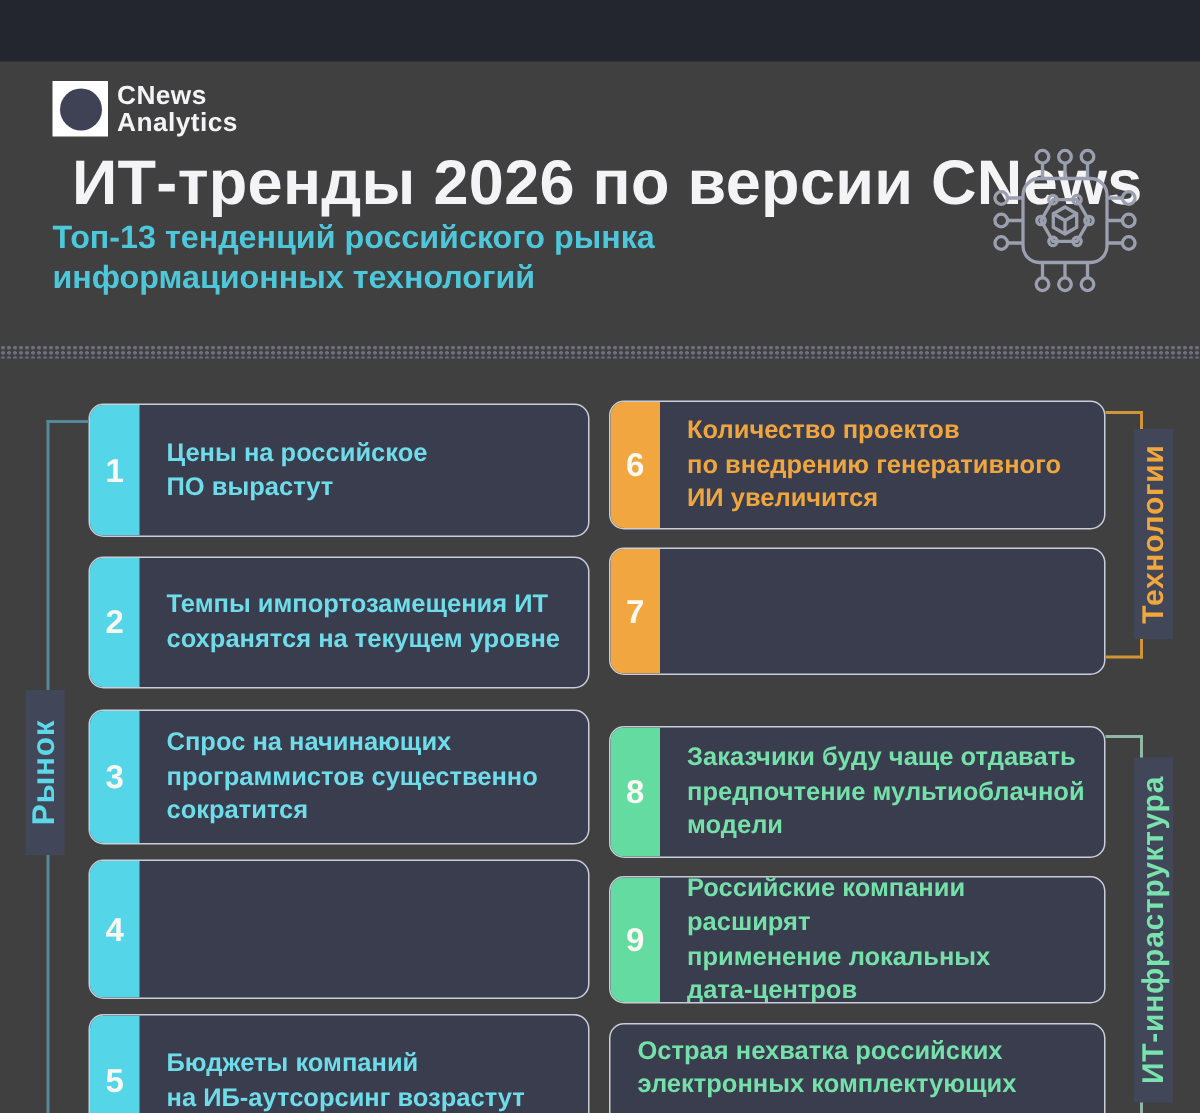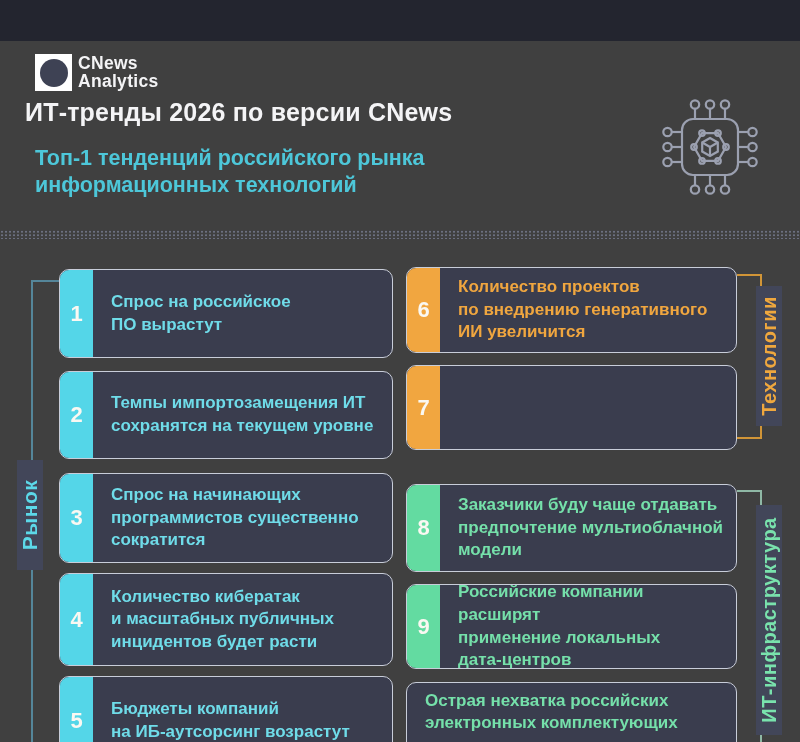--- a/index.html
+++ b/index.html
@@ -16,7 +16,7 @@
   .logo-circle{width:28px;height:28px;border-radius:50%;background:#3e4254;}
   .logo-text{position:absolute;left:78px;top:13px;color:#f4f4f6;font-size:17.5px;font-weight:bold;
     line-height:18px;letter-spacing:.3px;}
-  .title{position:absolute;left:25px;top:57px;color:#f4f4f6;font-size:25px;font-weight:bold;letter-spacing:.2px;}
+  .title{position:absolute;left:48px;top:57px;color:#f4f4f6;font-size:42px;font-weight:bold;letter-spacing:.2px;}
   .subtitle{position:absolute;left:35px;top:104px;color:#4dc7d9;font-size:21.5px;font-weight:600;
     line-height:27px;white-space:pre-line;}
   .chip{position:absolute;left:660px;top:56px;width:100px;height:100px;}

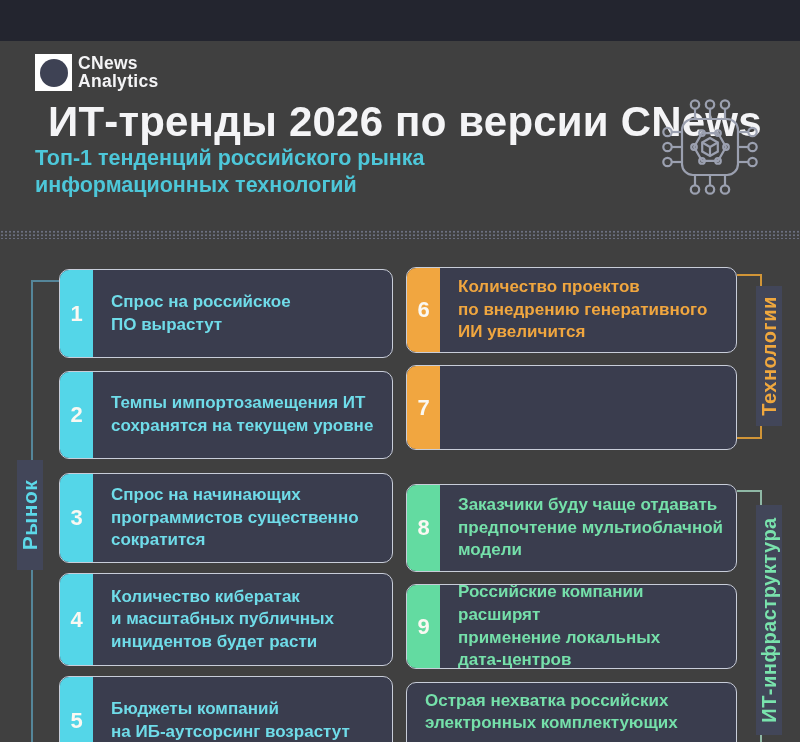--- a/index.html
+++ b/index.html
@@ -66,7 +66,7 @@
   </div>
 
   <div class="title">ИТ-тренды 2026 по версии CNews</div>
-  <div class="subtitle">Топ-1 тенденций российского рынка
+  <div class="subtitle">Топ-13 тенденций российского рынка
 информационных технологий</div>
 
   <svg class="chip" viewBox="0 0 100 100">

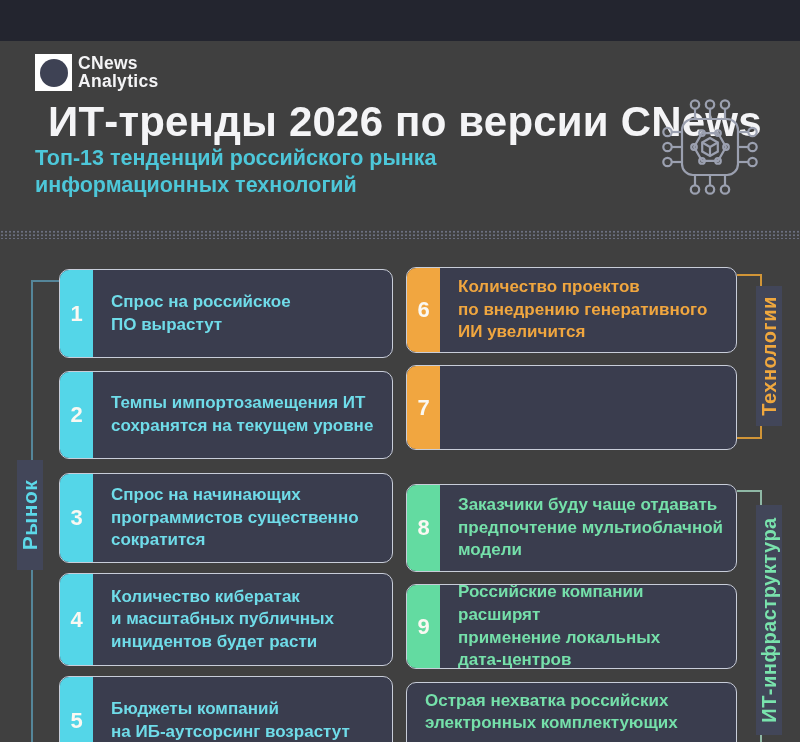--- a/index.html
+++ b/index.html
@@ -120,7 +120,7 @@
 
   <div class="card col-l c-cyan" style="top:228px;height:89px;">
     <div class="card-num">1</div>
-    <div class="card-text">Спрос на российское
+    <div class="card-text">Цены на российское
 ПО вырастут</div>
   </div>
   <div class="card col-l c-cyan" style="top:330px;height:88px;">

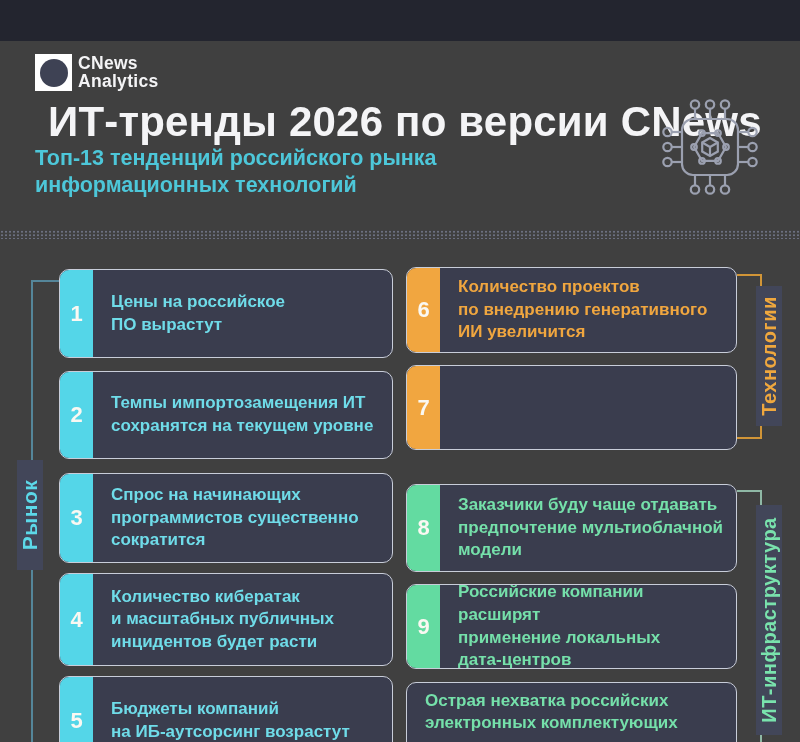--- a/index.html
+++ b/index.html
@@ -136,9 +136,6 @@
   </div>
   <div class="card col-l c-cyan" style="top:532px;height:93px;">
     <div class="card-num">4</div>
-    <div class="card-text">Количество кибератак
-и масштабных публичных
-инцидентов будет расти</div>
   </div>
   <div class="card col-l c-cyan" style="top:635px;height:90px;">
     <div class="card-num">5</div>

